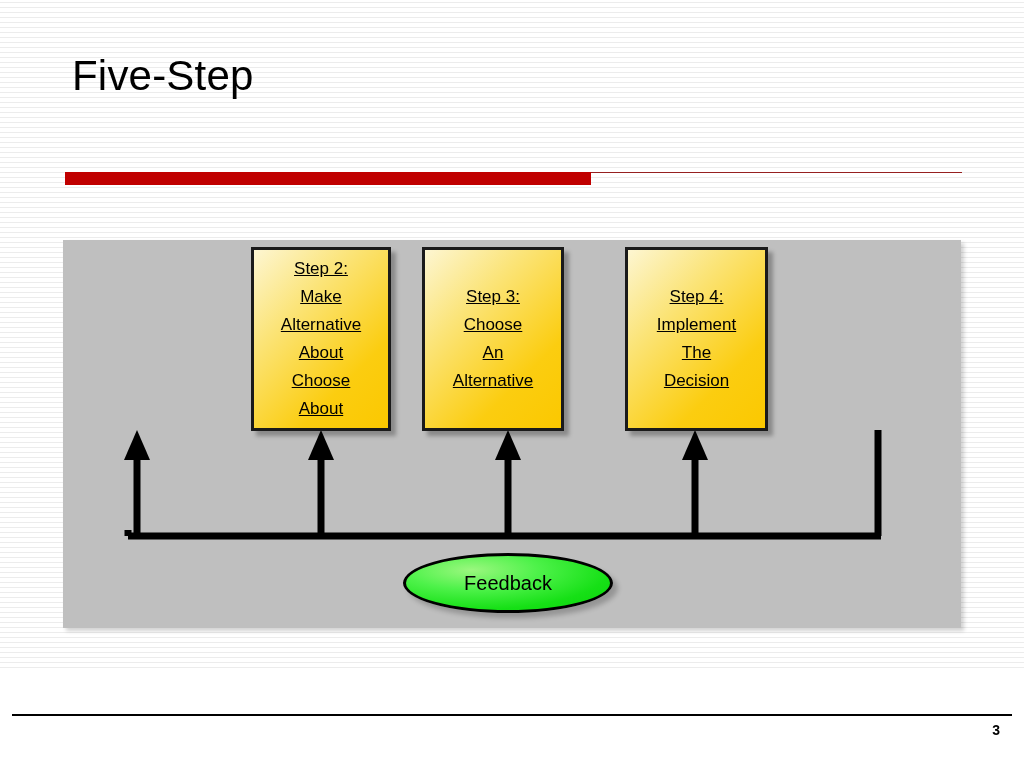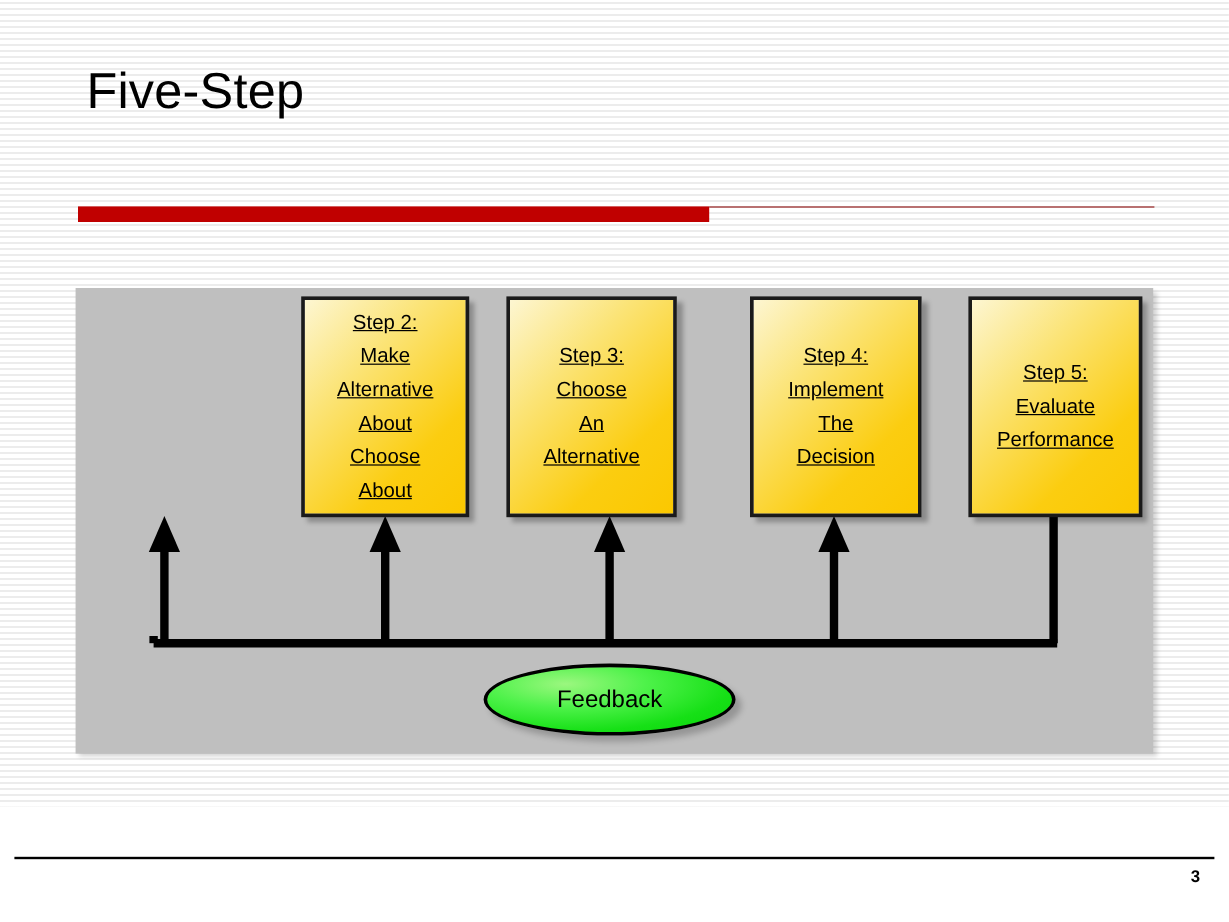--- a/index.html
+++ b/index.html
@@ -207,13 +207,6 @@
     </div>
   </div>
 
-  <div class="step-box" style="left:807px; top:247px; width:145px; height:184px;">
-    <div class="step-label">
-      <div>Step 5:</div>
-      <div>Evaluate</div>
-      <div>Performance</div>
-    </div>
-  </div>
 
   <div id="feedback-oval">
     <span id="feedback-label">Feedback</span>

